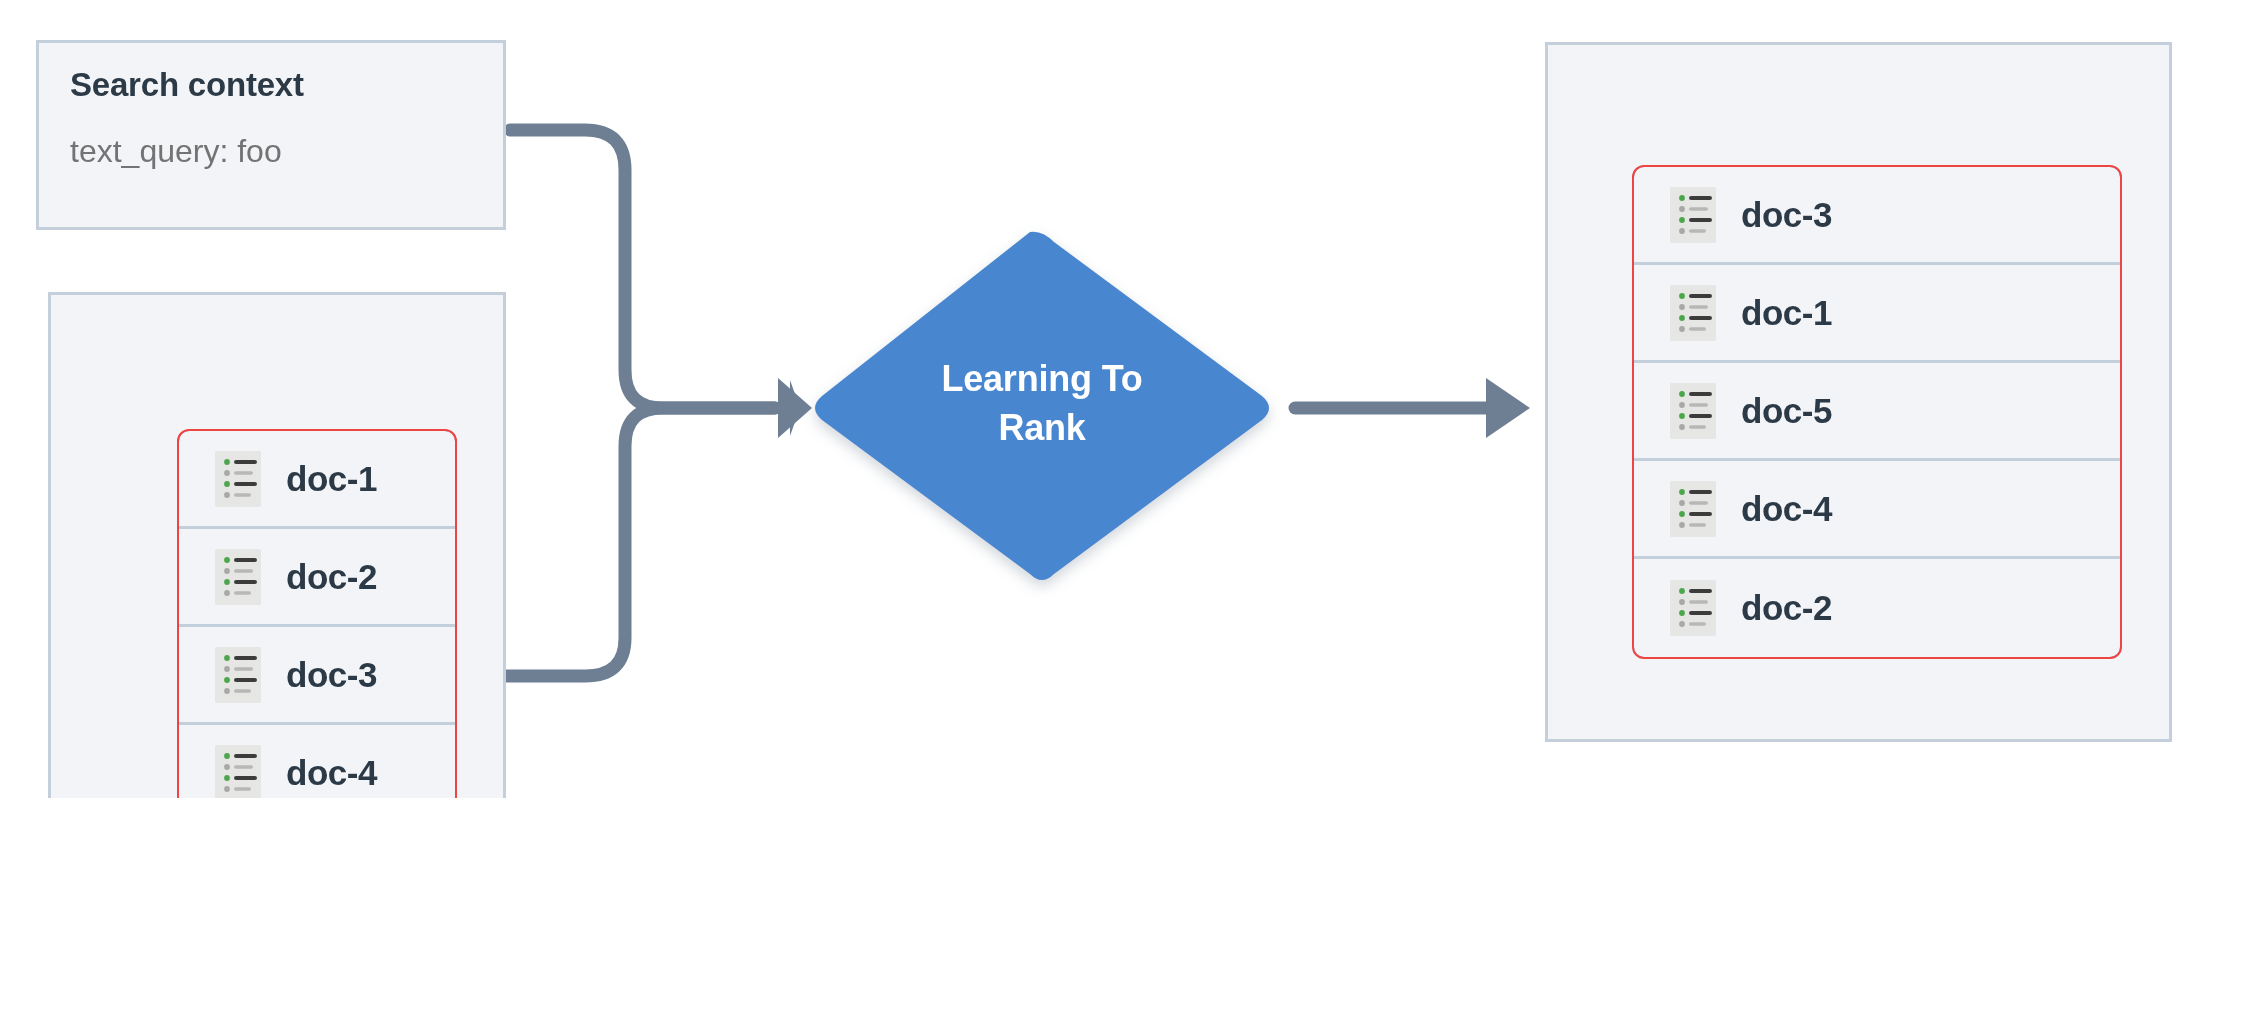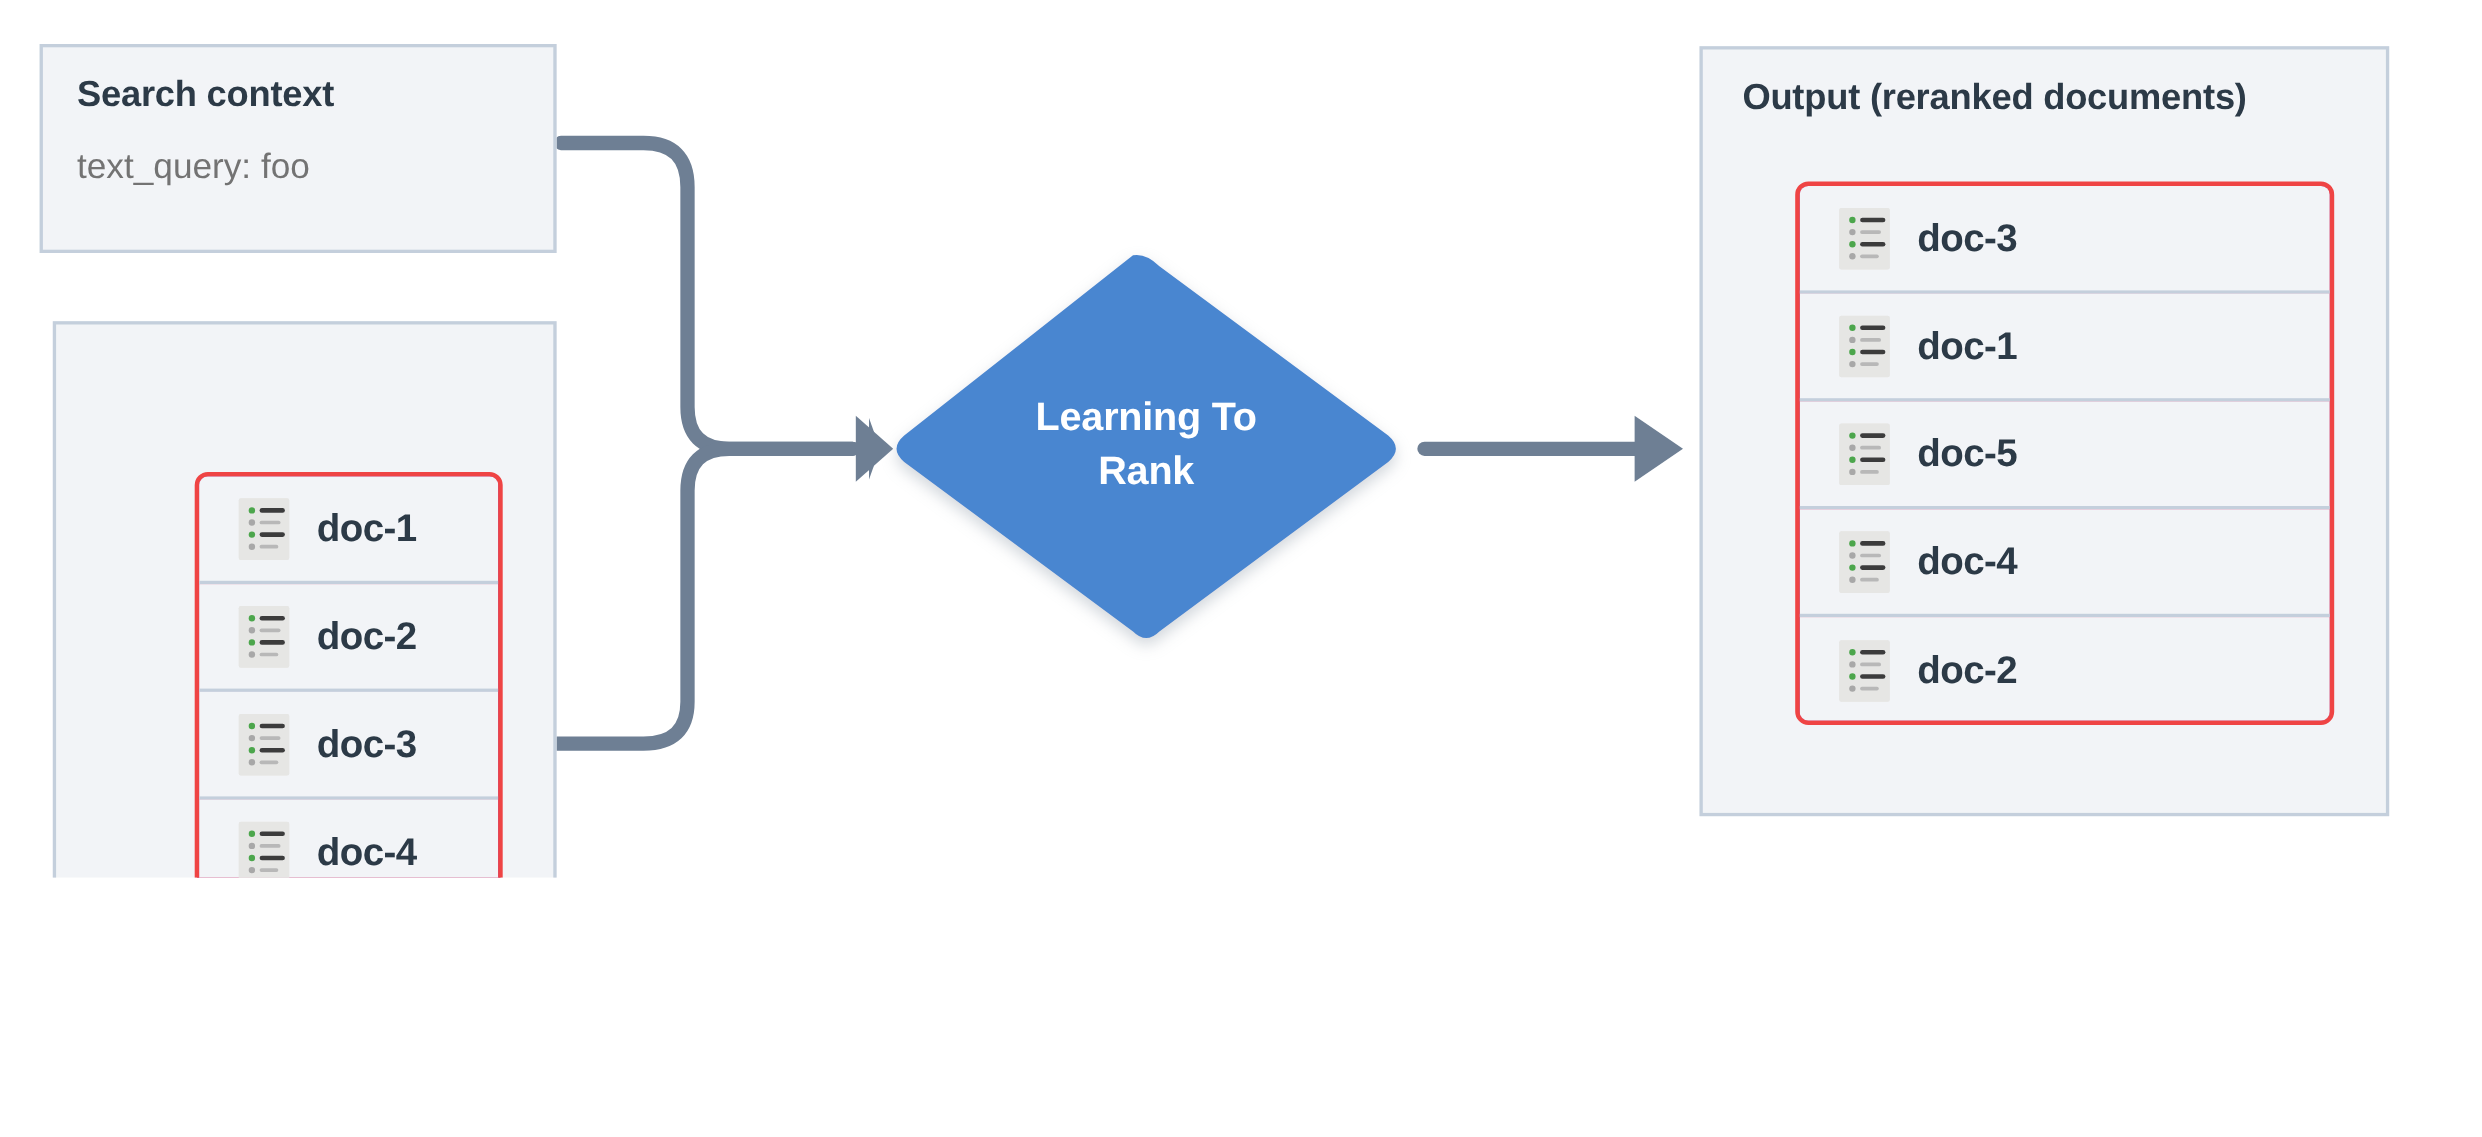--- a/index.html
+++ b/index.html
@@ -305,7 +305,6 @@
   </div>
 
   <div class="panel" id="output-panel">
-    <div class="panel-title">Output (reranked documents)</div>
     <div class="doc-list" id="output-doc-list">
         <div class="doc-row">
           <svg class="doc-icon" viewBox="0 0 46 56" xmlns="http://www.w3.org/2000/svg">

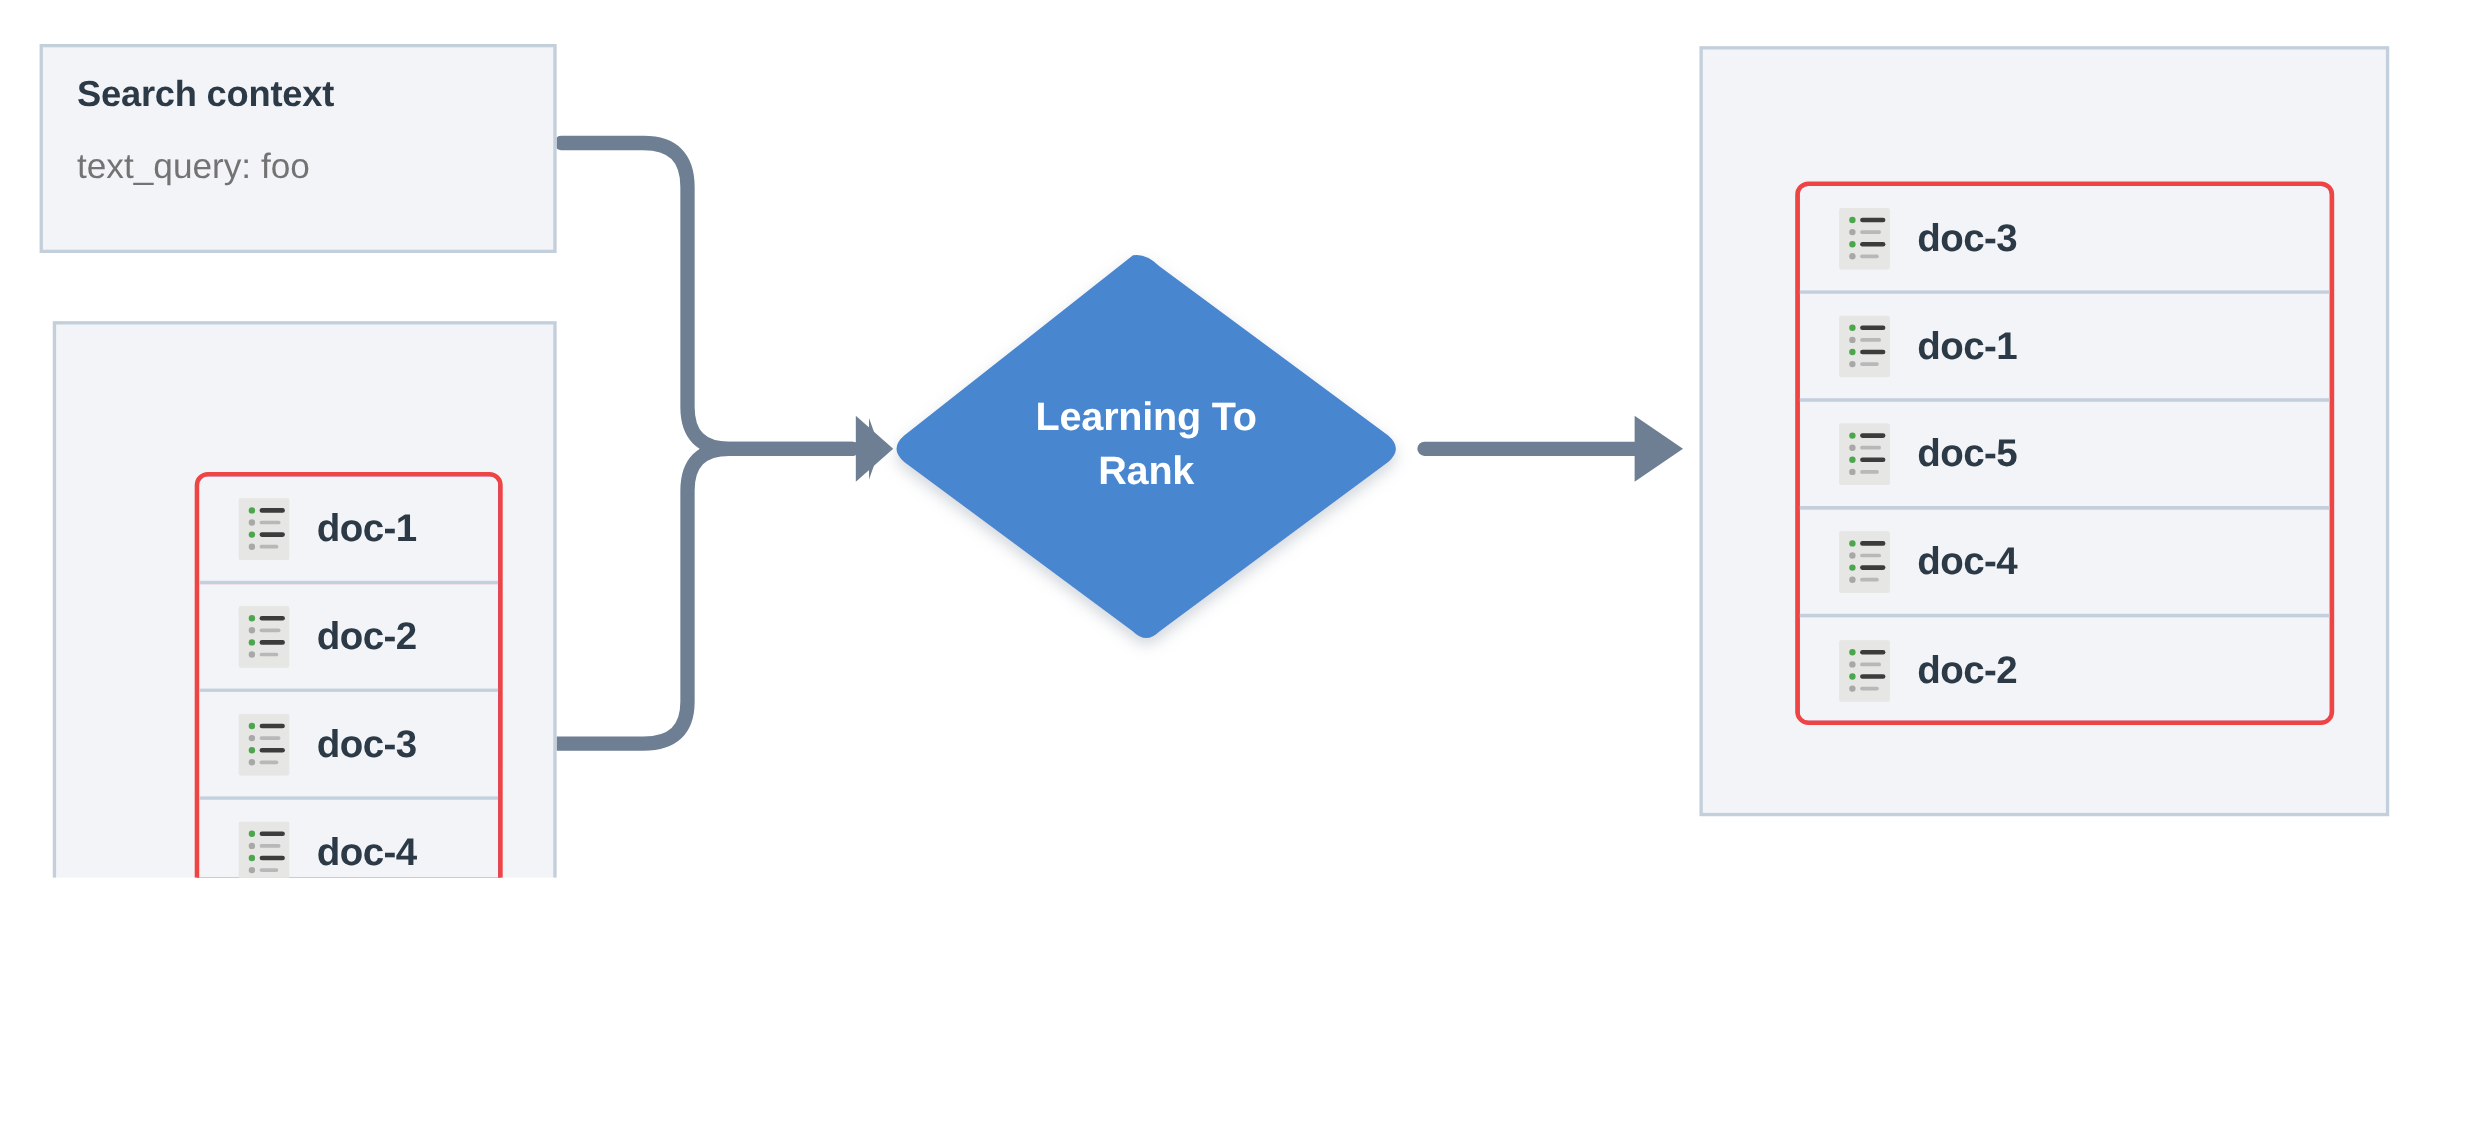--- a/index.html
+++ b/index.html
@@ -93,10 +93,10 @@
   
   .doc-list {
     position: absolute;
-    border: 4px solid #ef4444;
+    border: 2px solid #ef4444;
     border-radius: 12px;
     box-sizing: border-box;
-    background: #be185d;
+    background: #7f1d1d;
     overflow: hidden;
   }
   #input-doc-list {

